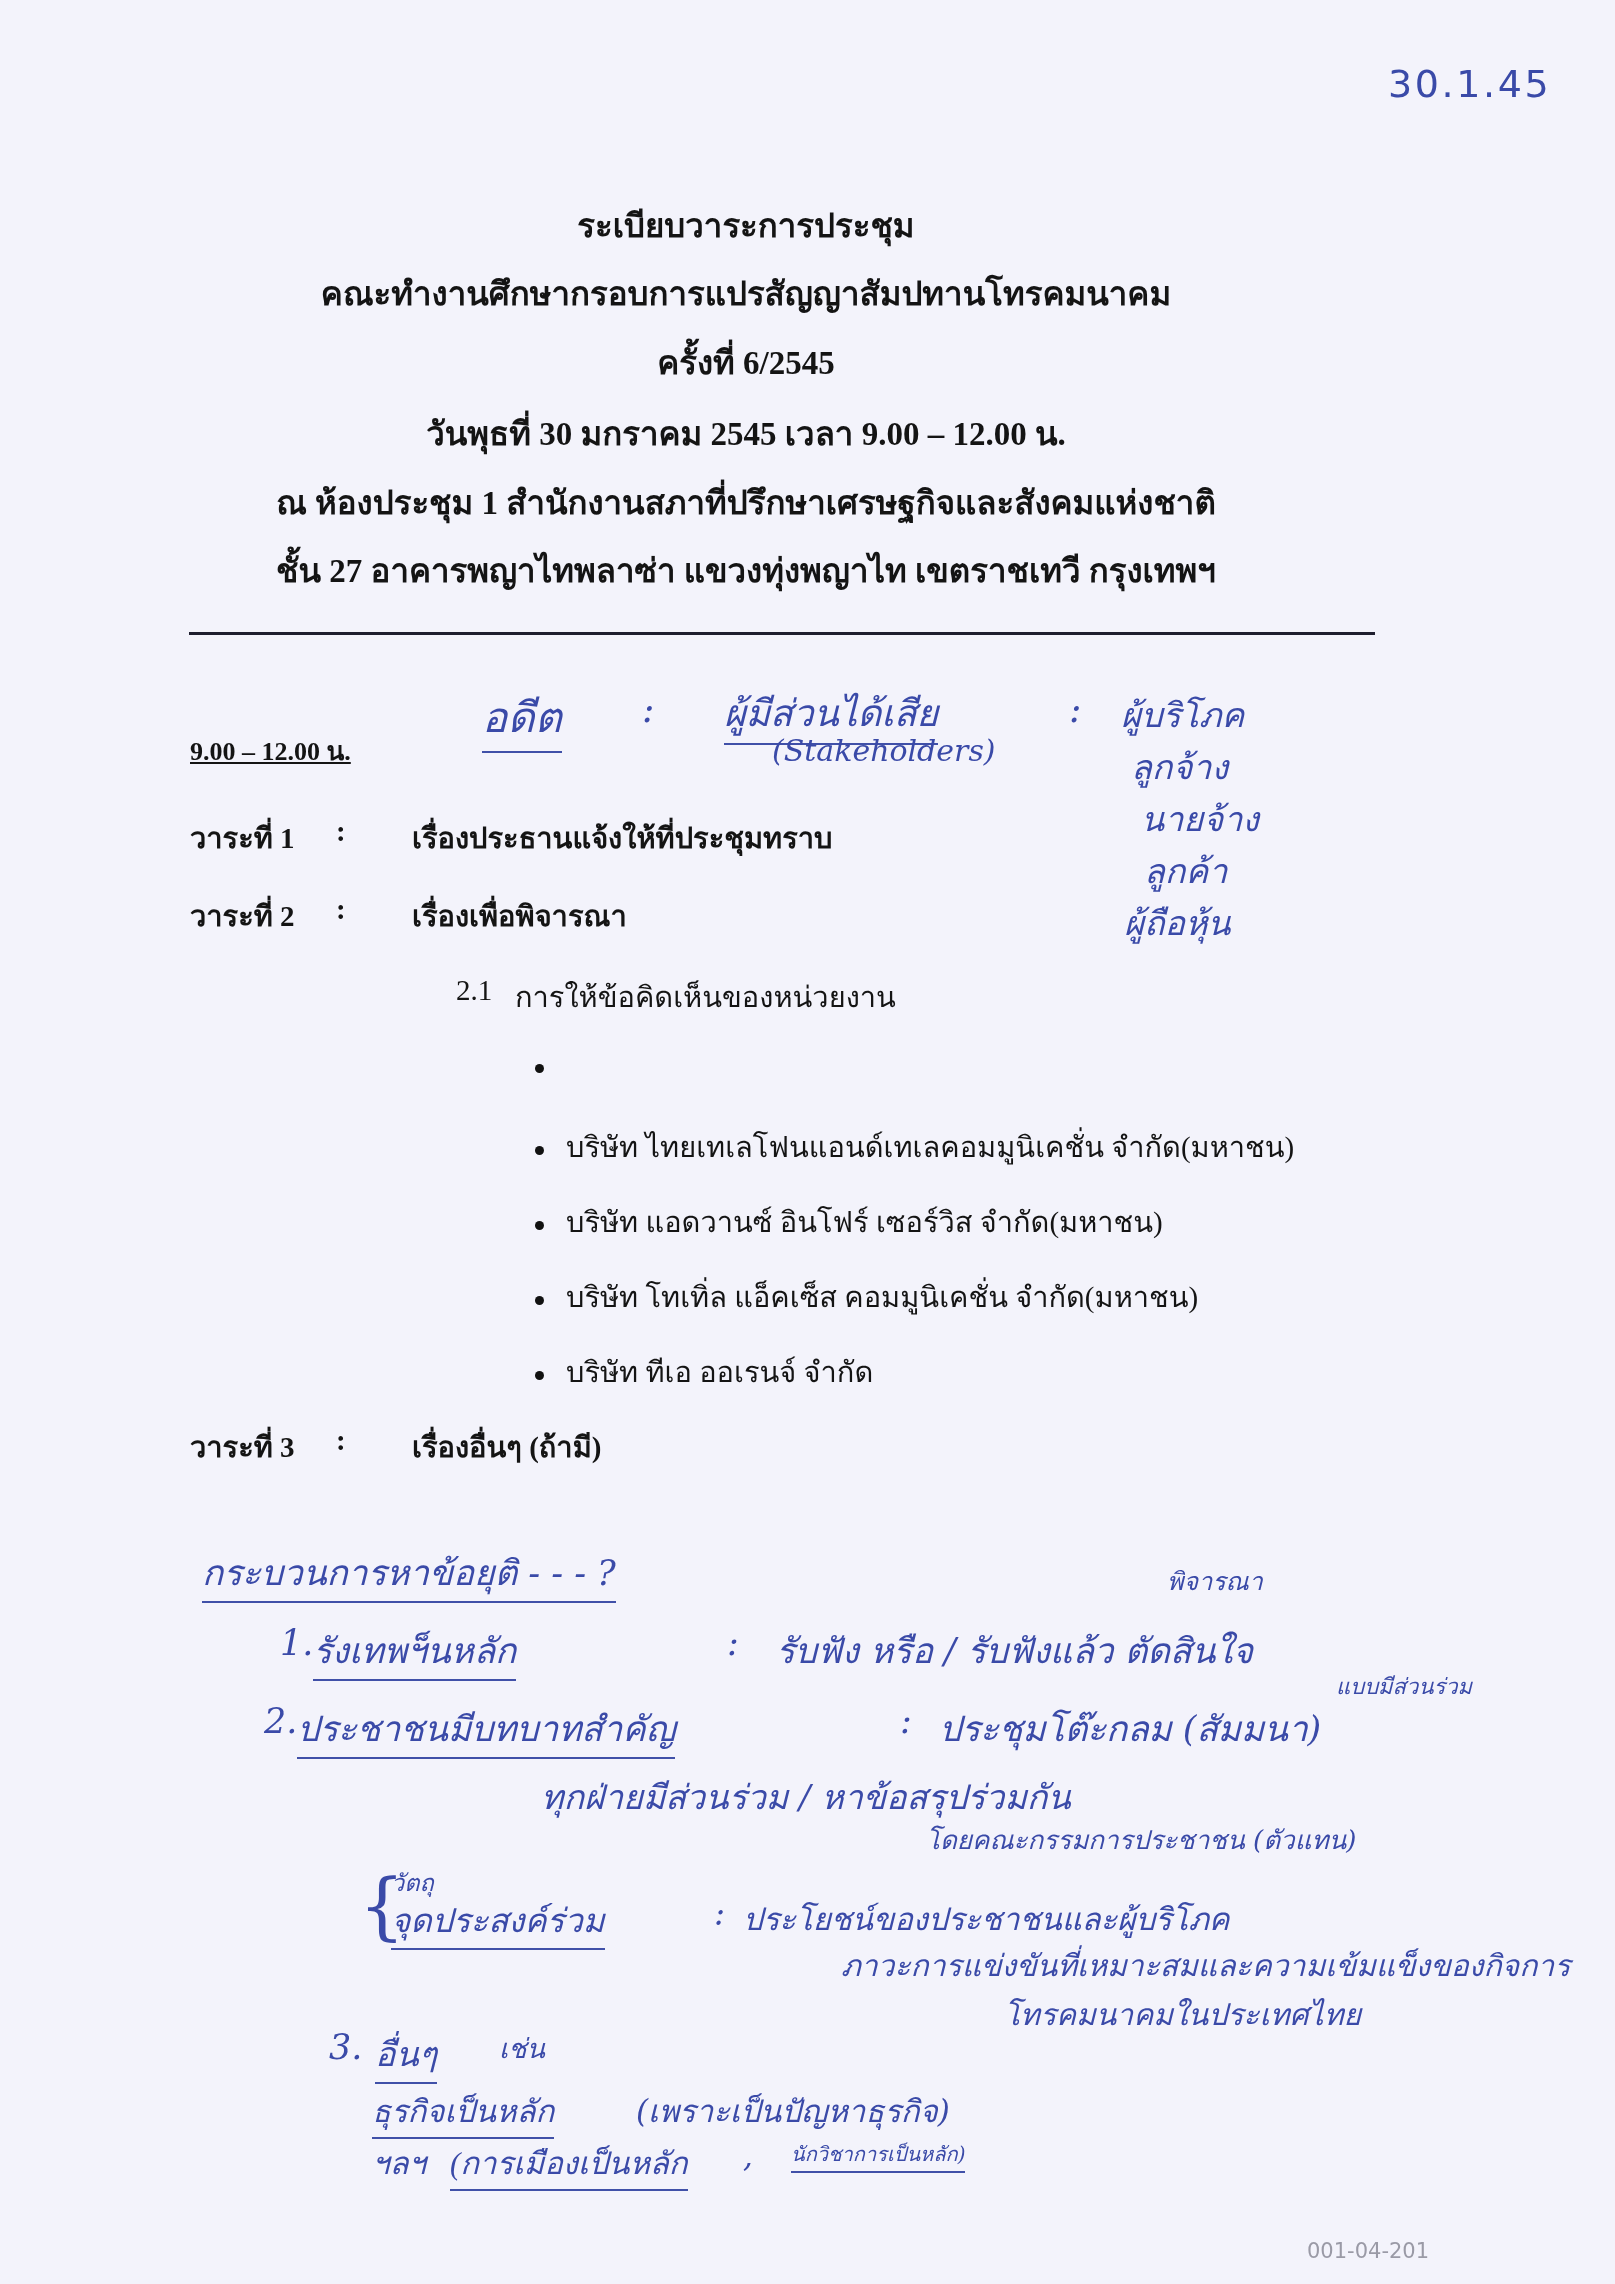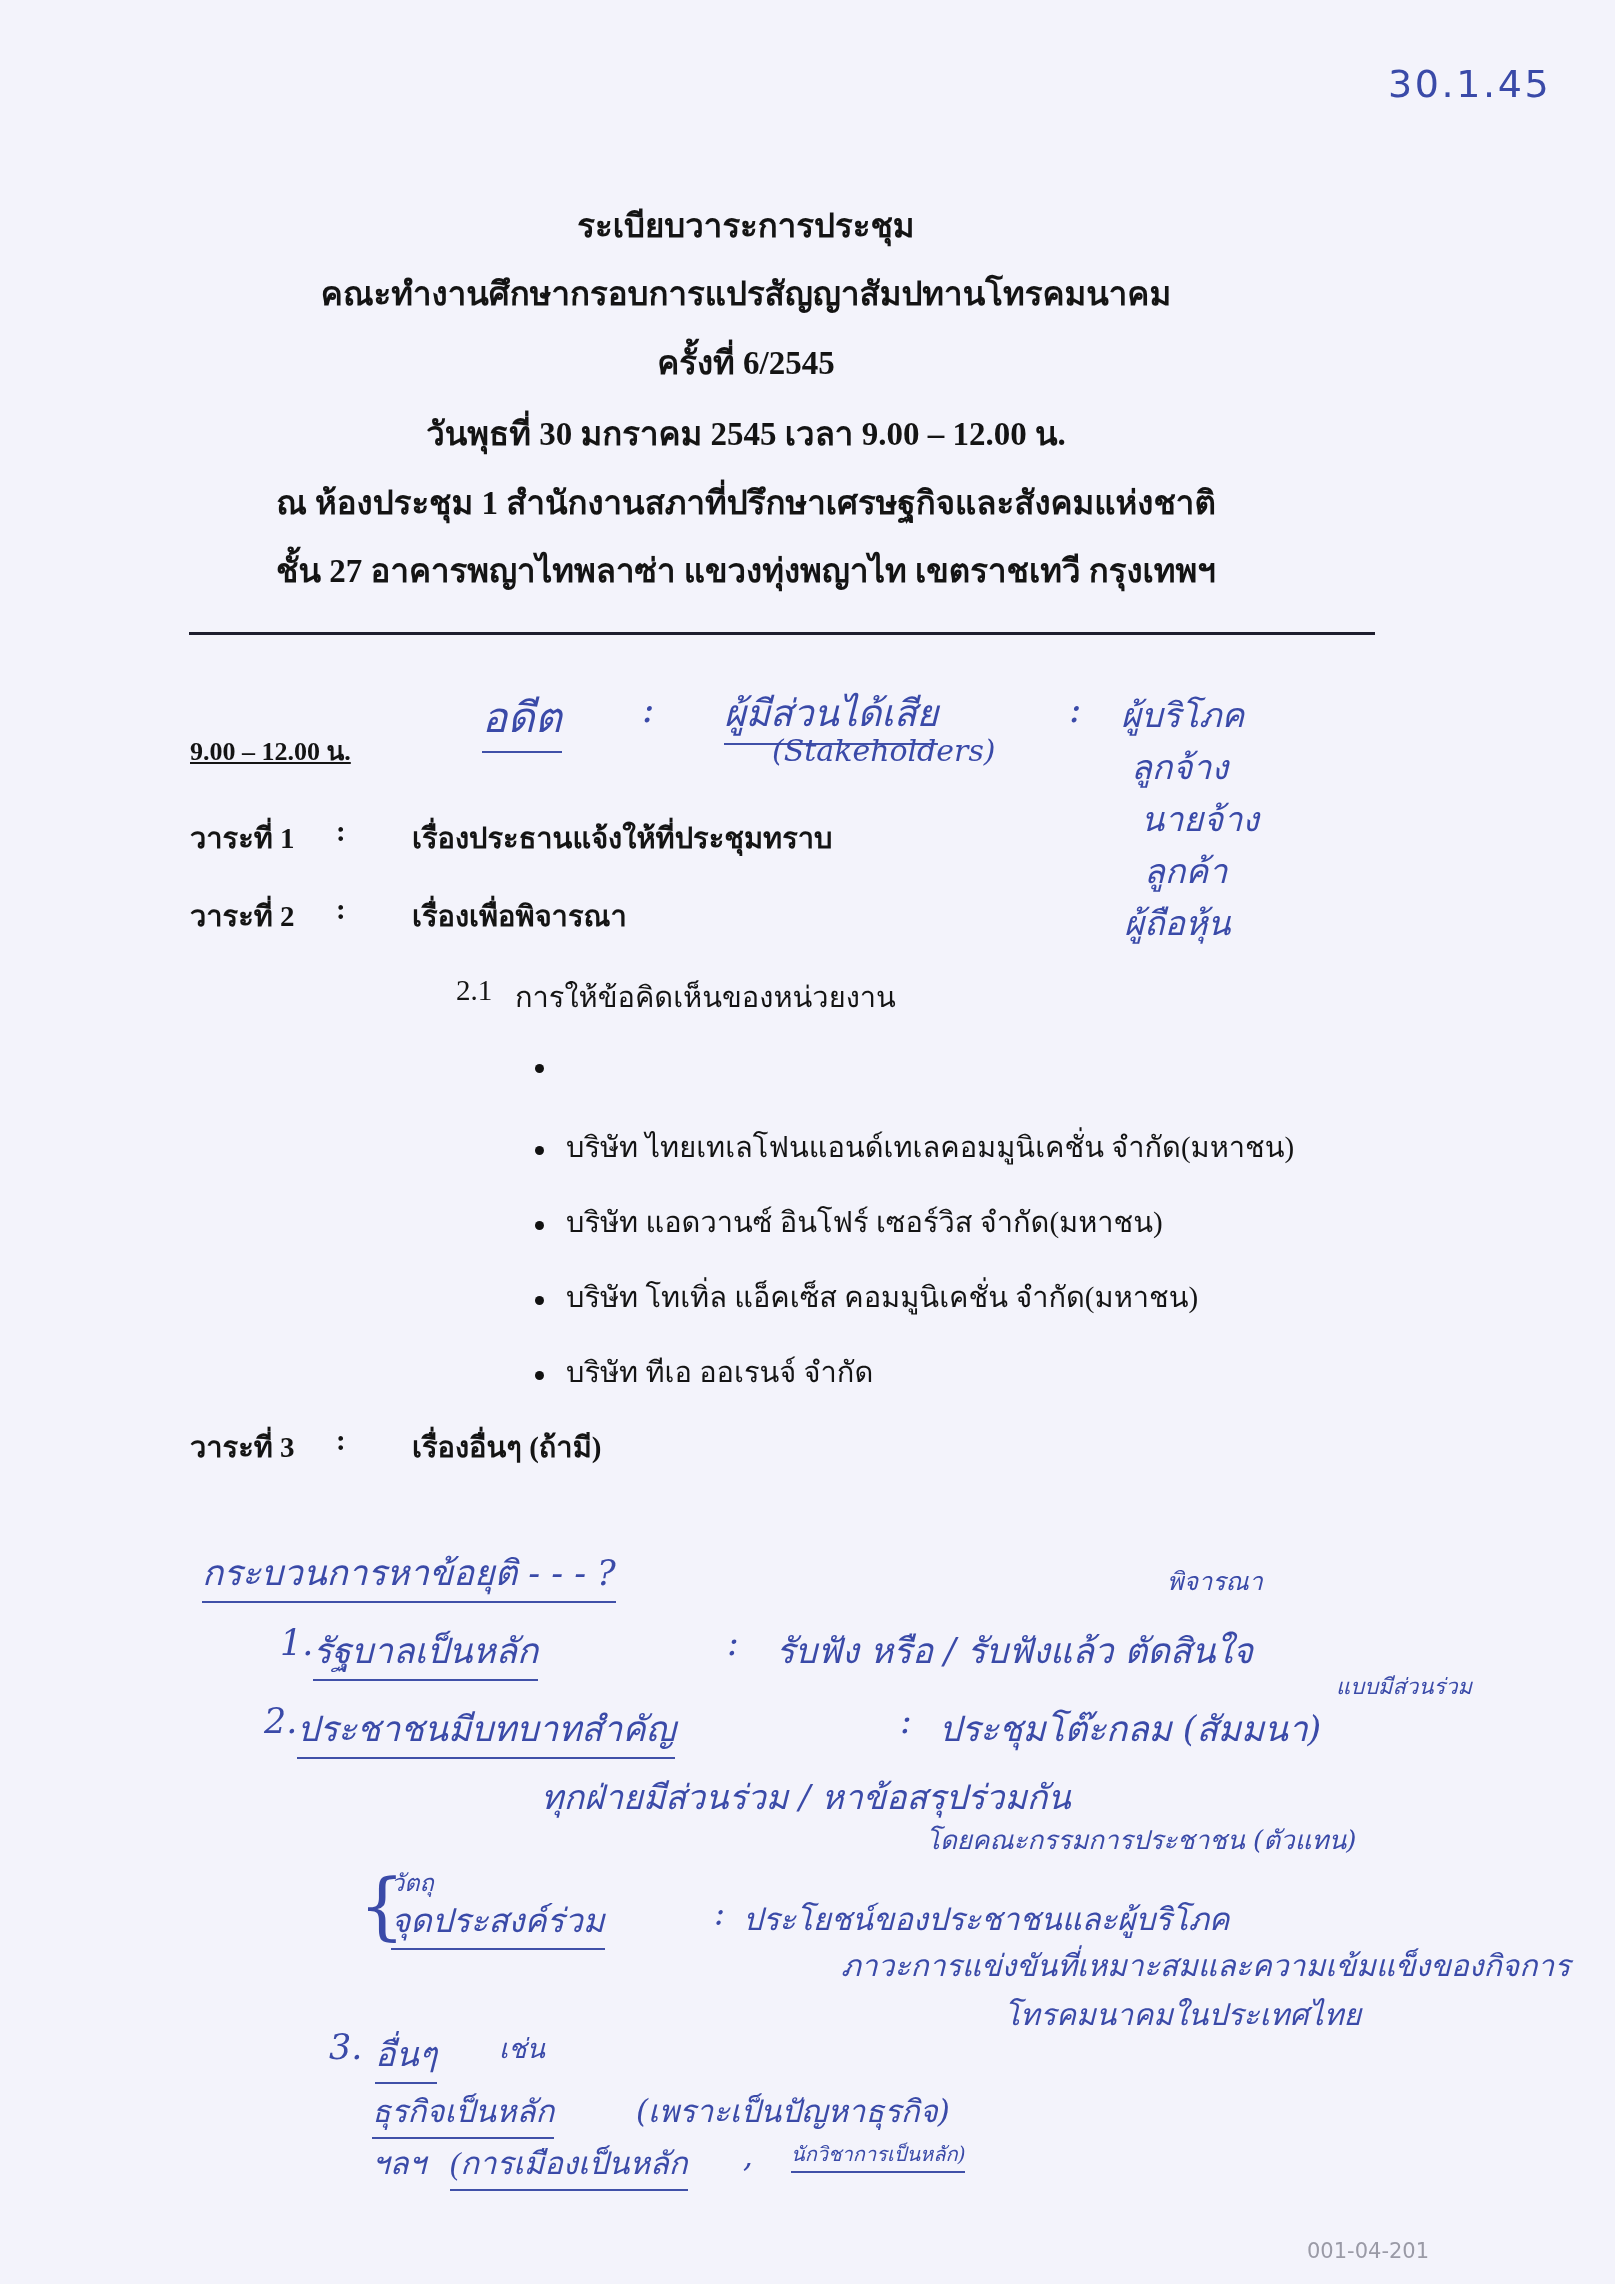--- a/index.html
+++ b/index.html
@@ -104,7 +104,7 @@
 
   <div class="abs hand" style="left:1167px; top:1561px; font-size:25px;">พิจารณา</div>
   <div class="abs hand" style="left:280px; top:1623px; font-size:35px;">1.</div>
-  <div class="abs hand underline-hand" style="left:313px; top:1623px; font-size:35px;">รัฐบาลเป็นหลัก</div>
+  <div class="abs hand underline-hand" style="left:313px; top:1623px; font-size:35px;">รังเทพฯ็นหลัก</div>
   <div class="abs hand" style="left:727px; top:1623px; font-size:35px;">:</div>
   <div class="abs hand" style="left:776px; top:1623px; font-size:35px;">รับฟัง หรือ / รับฟังแล้ว ตัดสินใจ</div>
 

